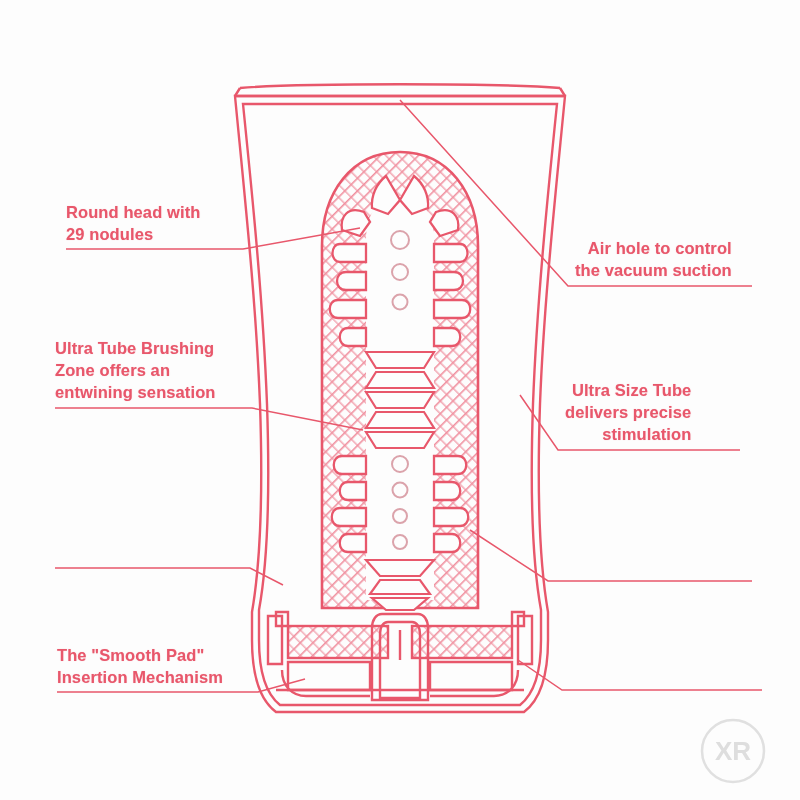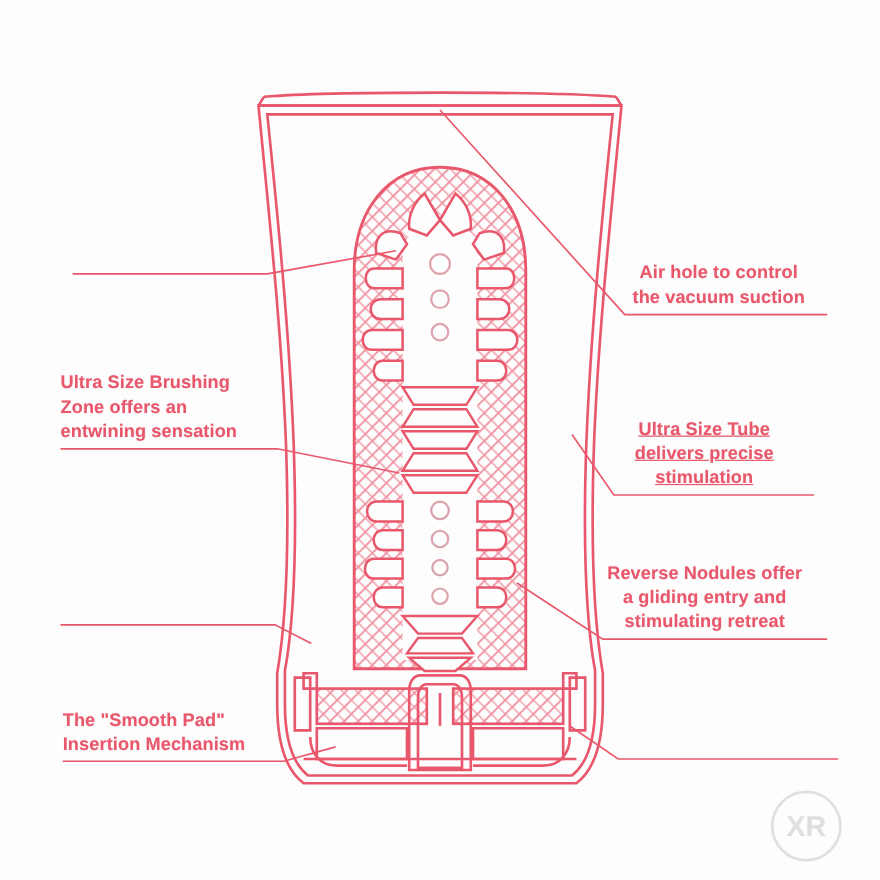--- a/index.html
+++ b/index.html
@@ -217,6 +217,8 @@
     </g>
   </svg>
 
+  <div class="callout left" style="left:66px; top:202px;">Round head with
+29 nodules</div>
 
   <div class="callout left" style="left:55px; top:338px;">Ultra Size Brushing
 Zone offers an

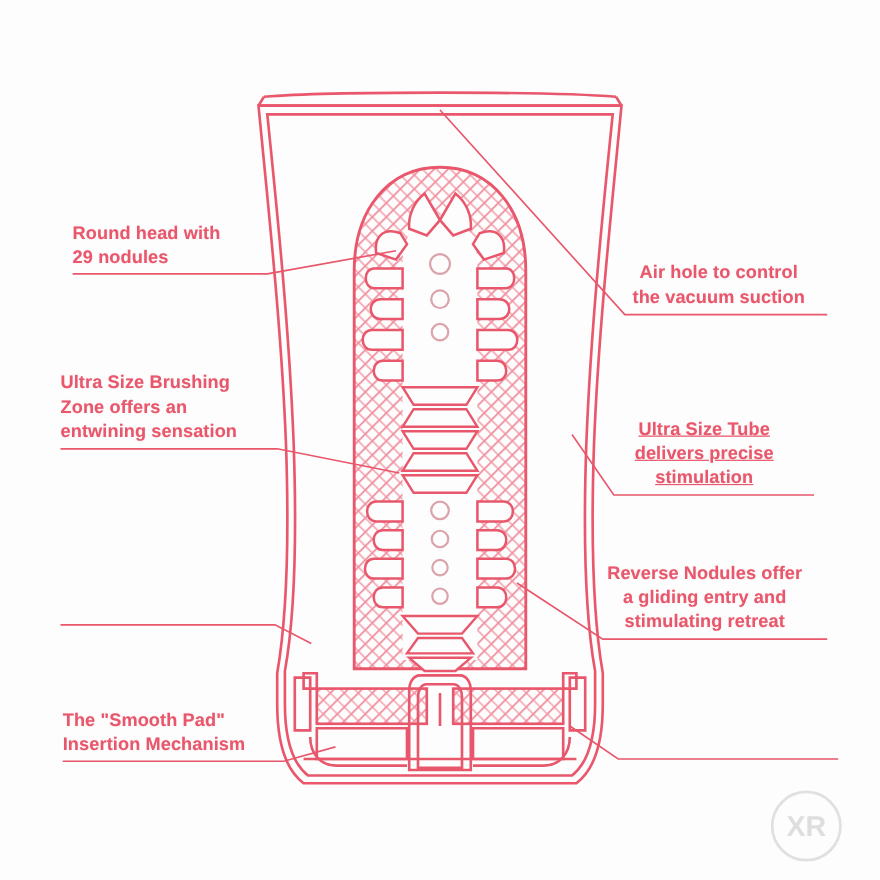--- a/index.html
+++ b/index.html
@@ -32,7 +32,7 @@
     text-shadow: 0 0 1px rgba(232,87,107,0.35);
   }
   .callout.left  { text-align: left; }
-  .callout.right { text-align: center; }
+  .callout.right { text-align: right; }
 </style>
 </head>
 <body>

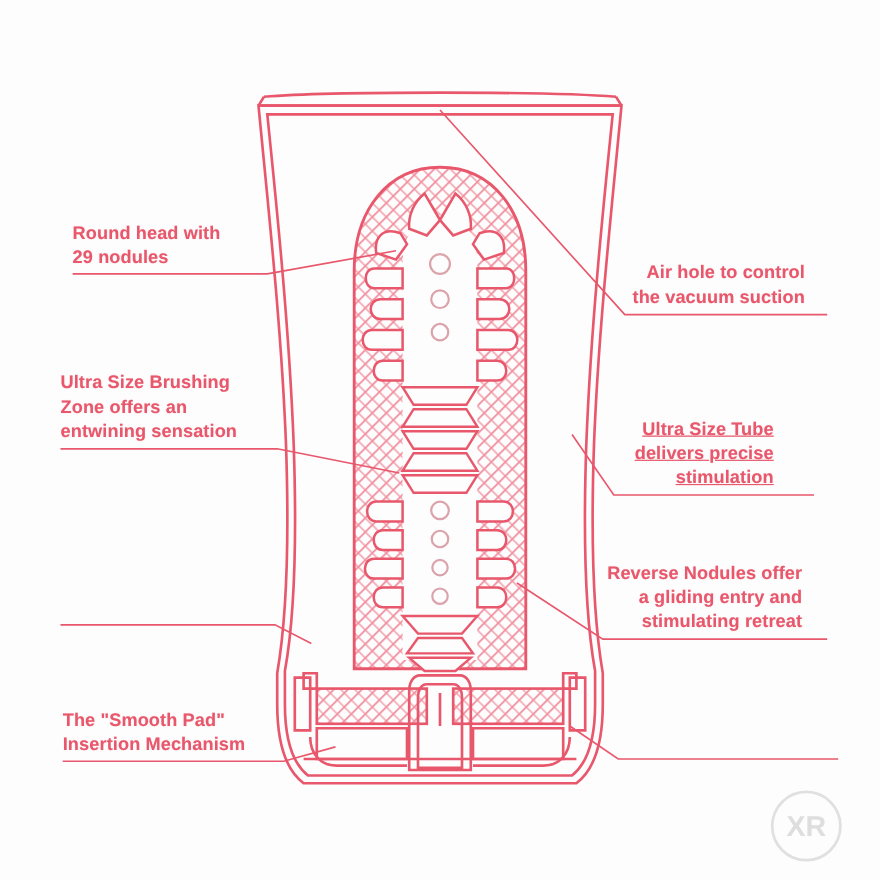--- a/index.html
+++ b/index.html
@@ -220,7 +220,7 @@
   <div class="callout left" style="left:66px; top:202px;">Round head with
 29 nodules</div>
 
-  <div class="callout left" style="left:55px; top:338px;">Ultra Size Brushing
+  <div class="callout left" style="left:55px; top:338px;">Ultra Tube Brushing
 Zone offers an
 entwining sensation</div>
 

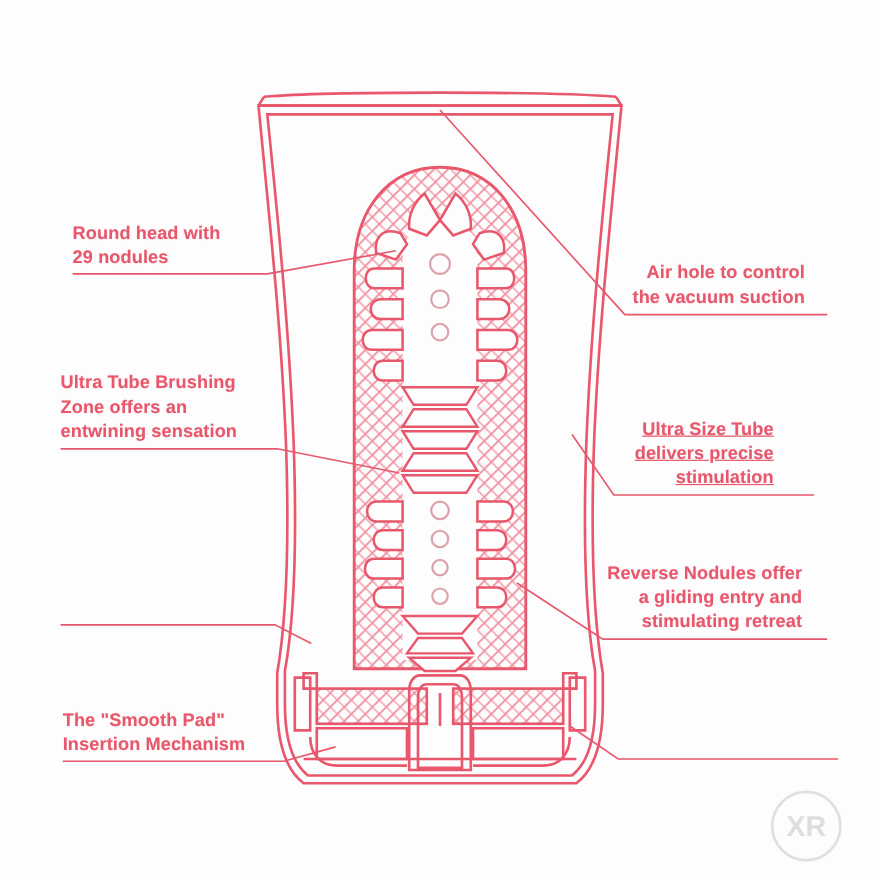--- a/index.html
+++ b/index.html
@@ -231,7 +231,7 @@
   <div class="callout right" style="left:575px; top:238px;">Air hole to control
 the vacuum suction</div>
 
-  <div class="callout right" style="left:577px; top:380px;text-decoration:underline;">Ultra Size Tube
+  <div class="callout right" style="left:565px; top:380px;">Ultra Size Tube
 delivers precise
 stimulation</div>
 

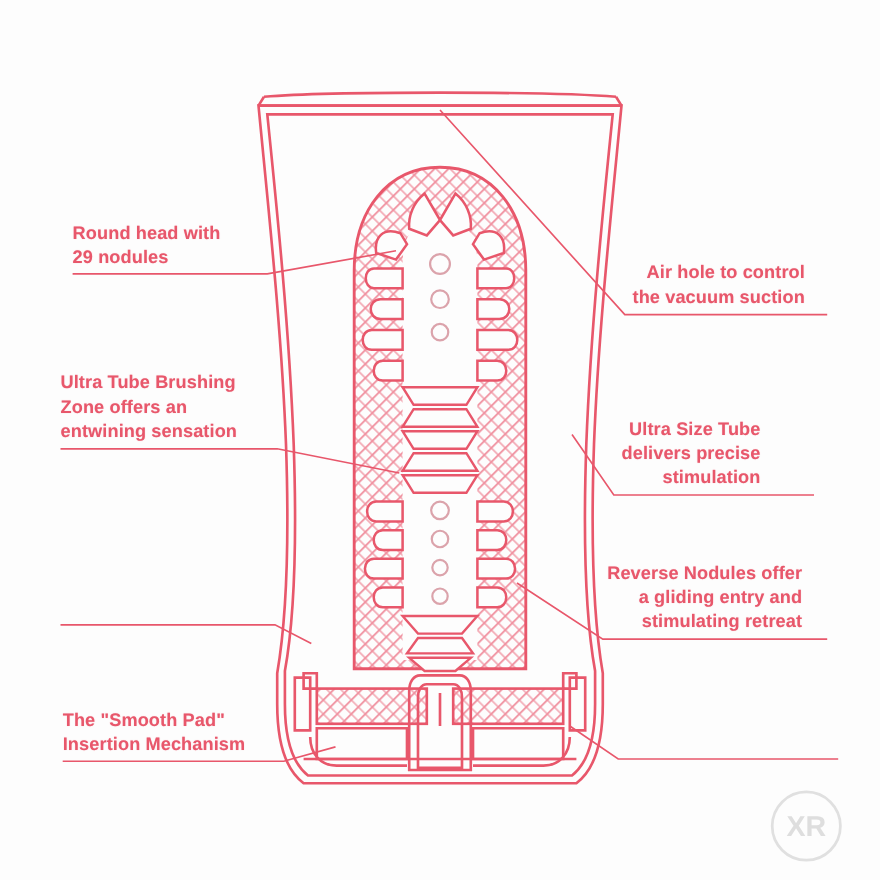--- a/index.html
+++ b/index.html
@@ -235,9 +235,6 @@
 delivers precise
 stimulation</div>
 
-  <div class="callout right" style="left:552px; top:511px;">Reverse Nodules offer
-a gliding entry and
-stimulating retreat</div>
 
 
 </div>

